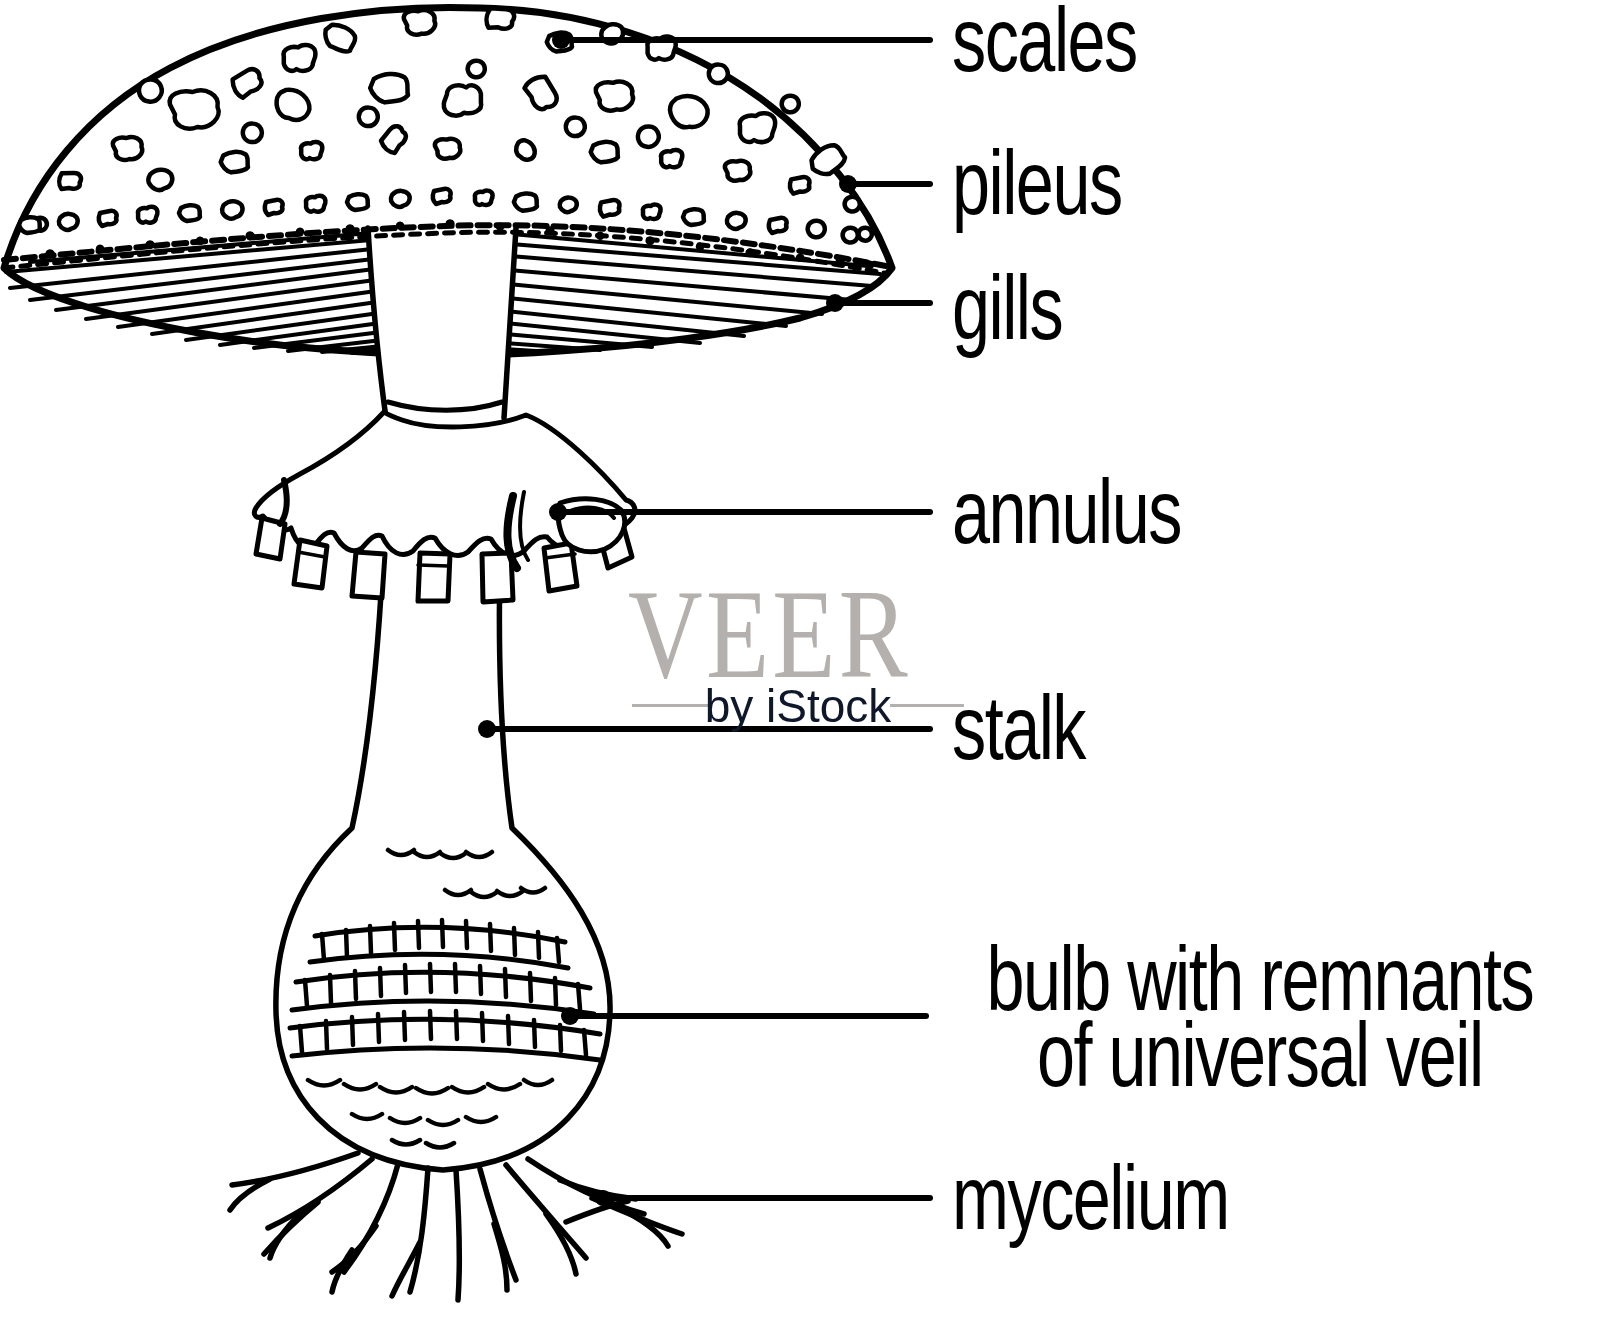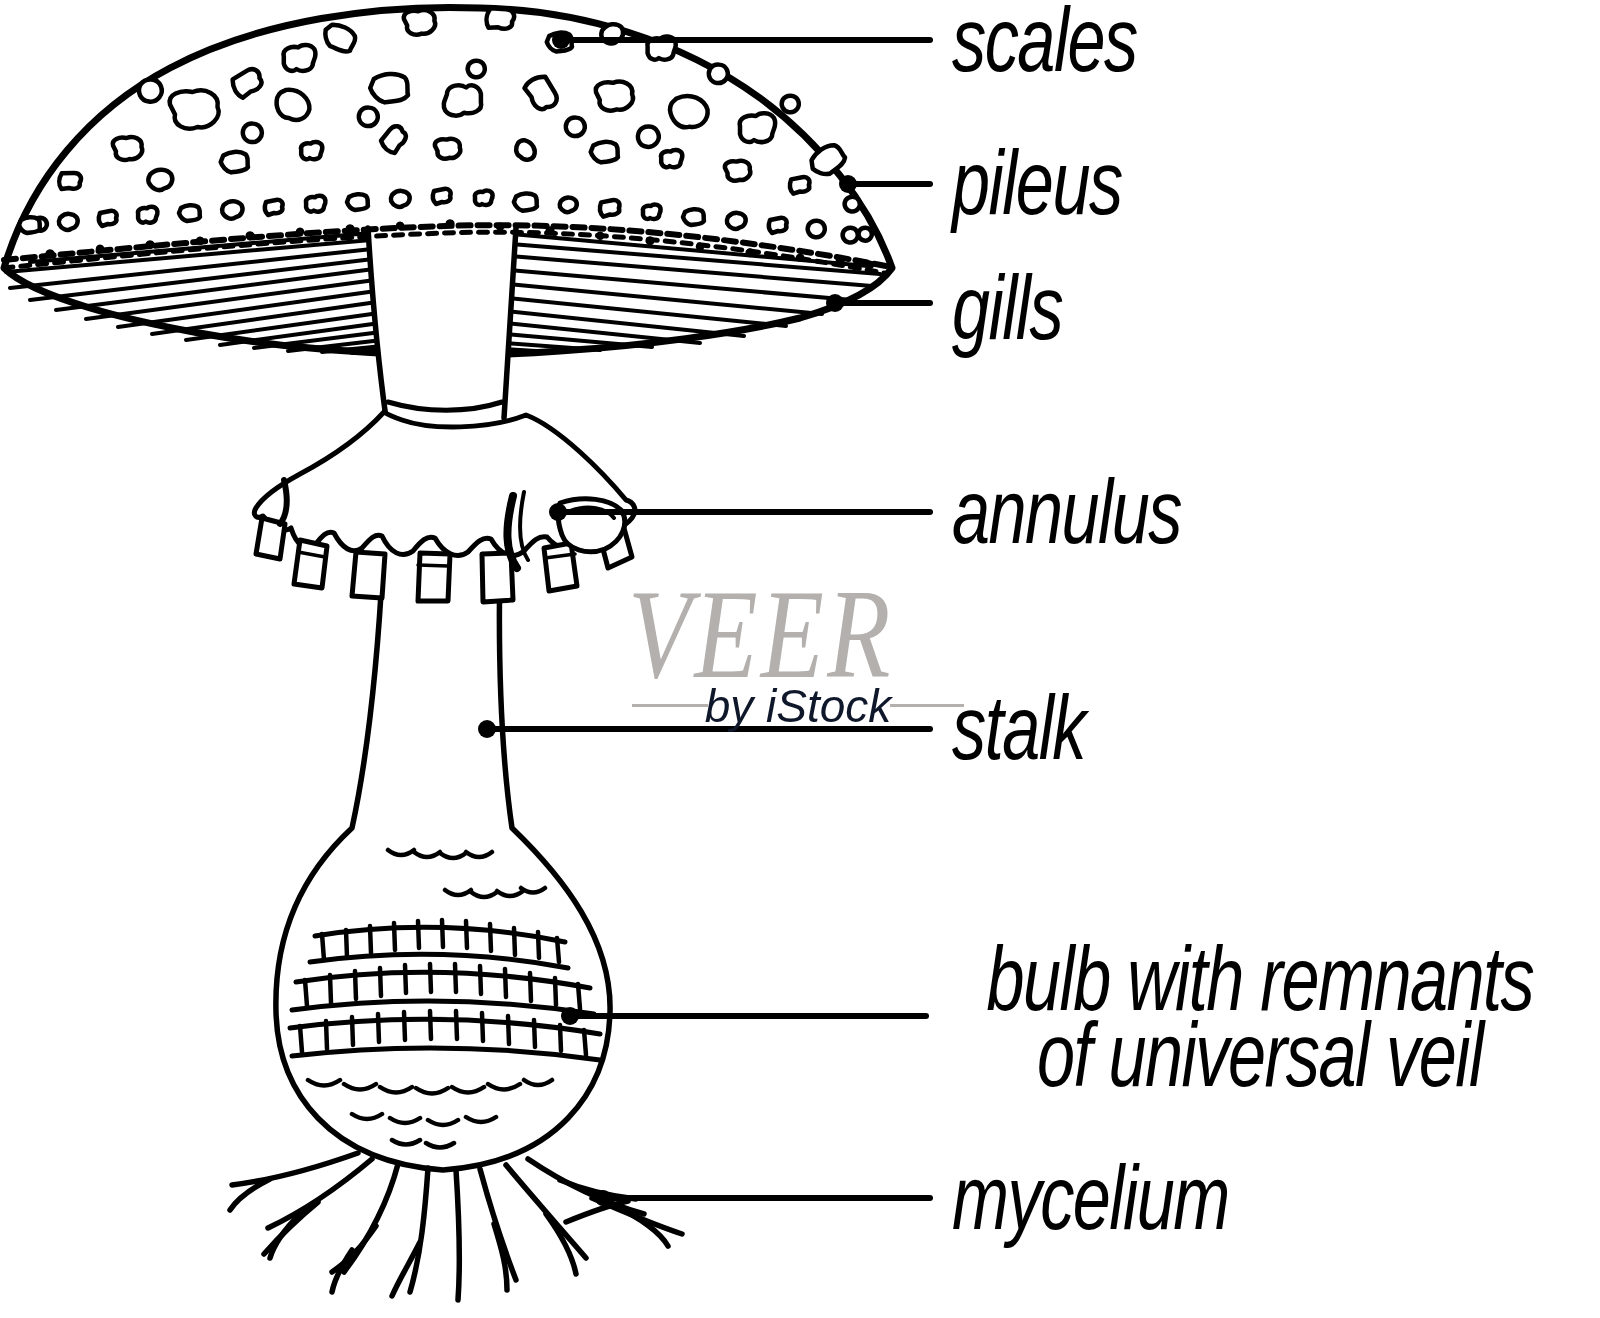--- a/index.html
+++ b/index.html
@@ -4,7 +4,7 @@
 <style>
   html,body{margin:0;padding:0;background:#fff;}
   #stage{position:relative;width:1600px;height:1318px;background:#fff;overflow:hidden;
-         font-family:"Liberation Sans",sans-serif;font-style:italic;}
+         font-family:"Liberation Sans",sans-serif;}
   #art{position:absolute;left:0;top:0;}
   .lbl{position:absolute;font-size:90px;line-height:90px;color:#000;white-space:nowrap;
        transform:scaleX(0.76);transform-origin:left center;letter-spacing:-2px;

